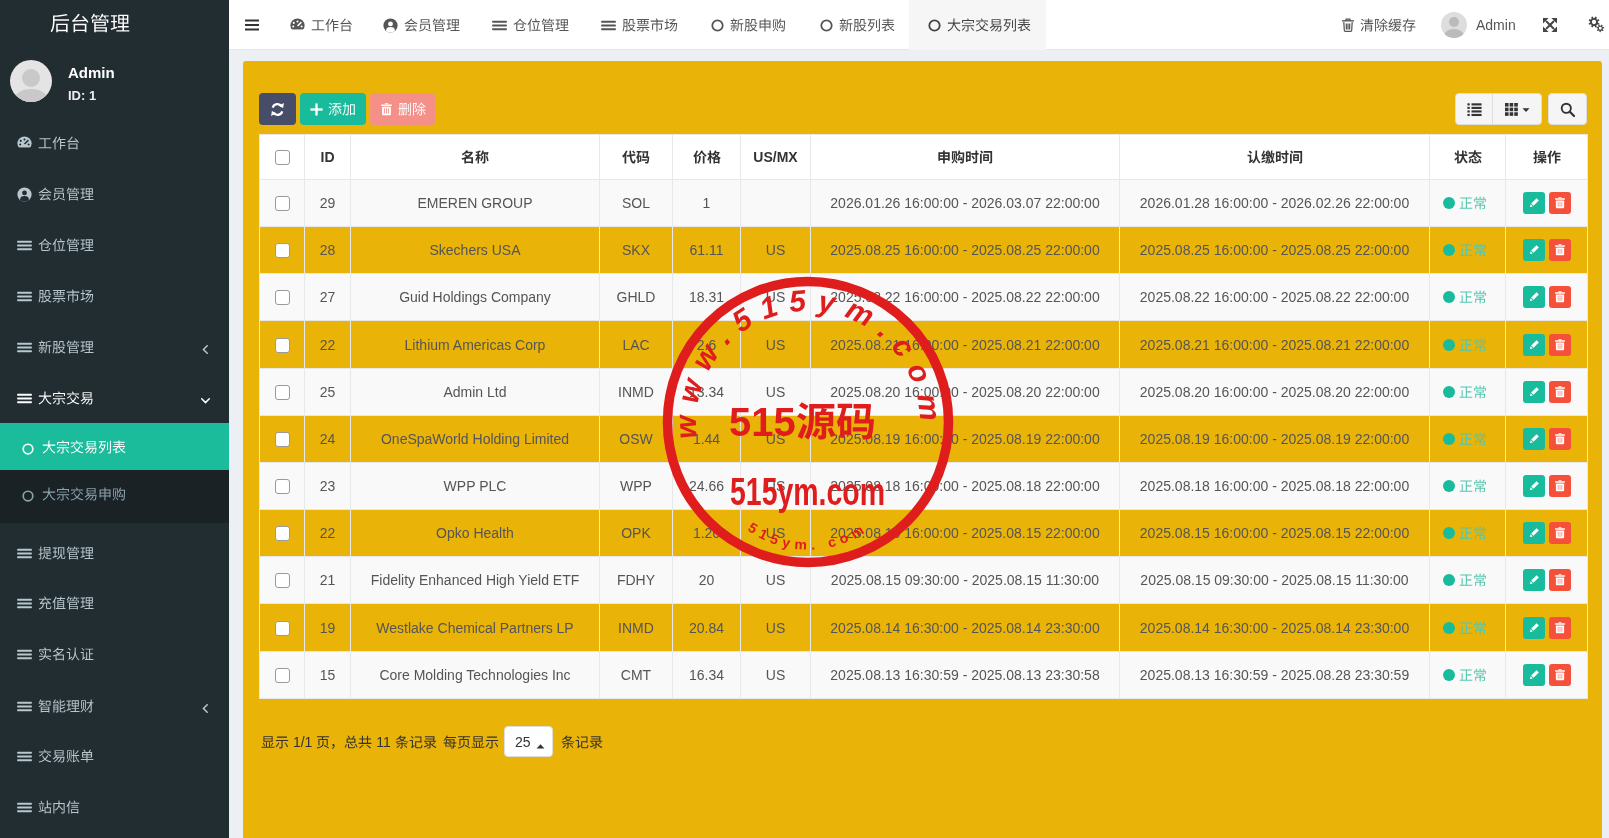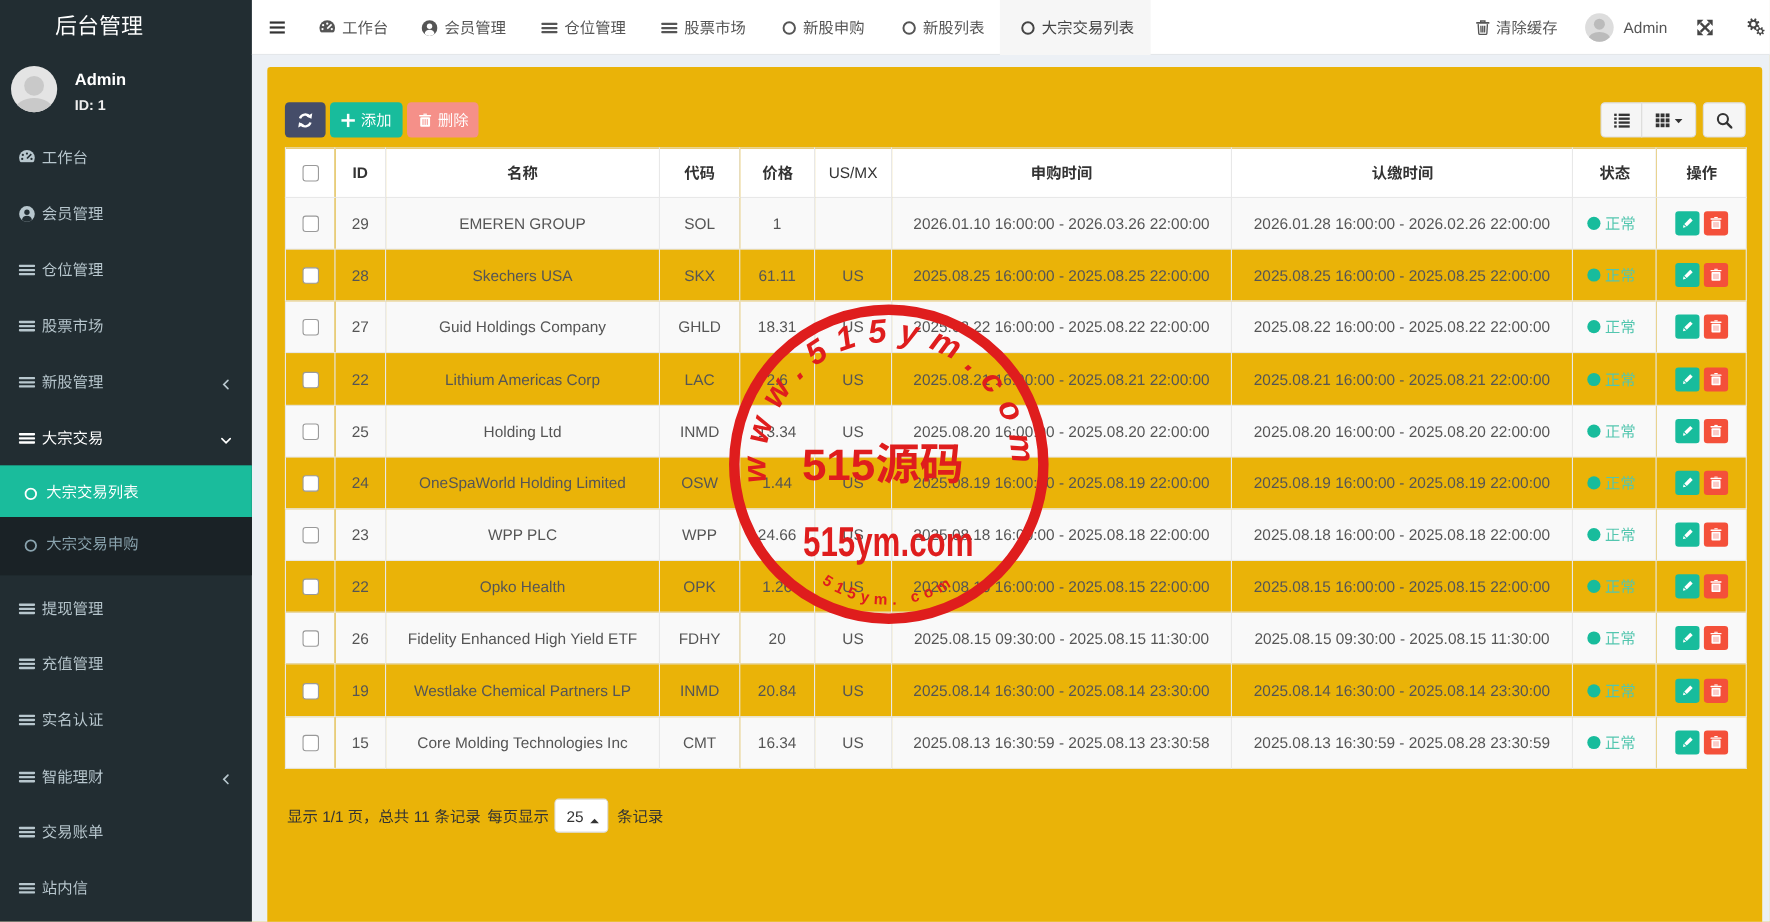--- a/index.html
+++ b/index.html
@@ -511,7 +511,7 @@
               <use href="#Z4ef7" transform="translate(0,880) scale(1,-1)"></use>
               <use href="#Z683c" transform="translate(1000,880) scale(1,-1)"></use>
             </svg></th>
-          <th style="font-weight:normal;font-size:14px">US/MX</th>
+          <th style="font-weight:bold;font-size:14px">US/MX</th>
           <th><svg style="vertical-align:-2.1px;" width="56.0" height="14" viewBox="0 0 4000 1000" fill="#333">
               <use href="#Z7533" transform="translate(0,880) scale(1,-1)"></use>
               <use href="#Z8d2d" transform="translate(1000,880) scale(1,-1)"></use>

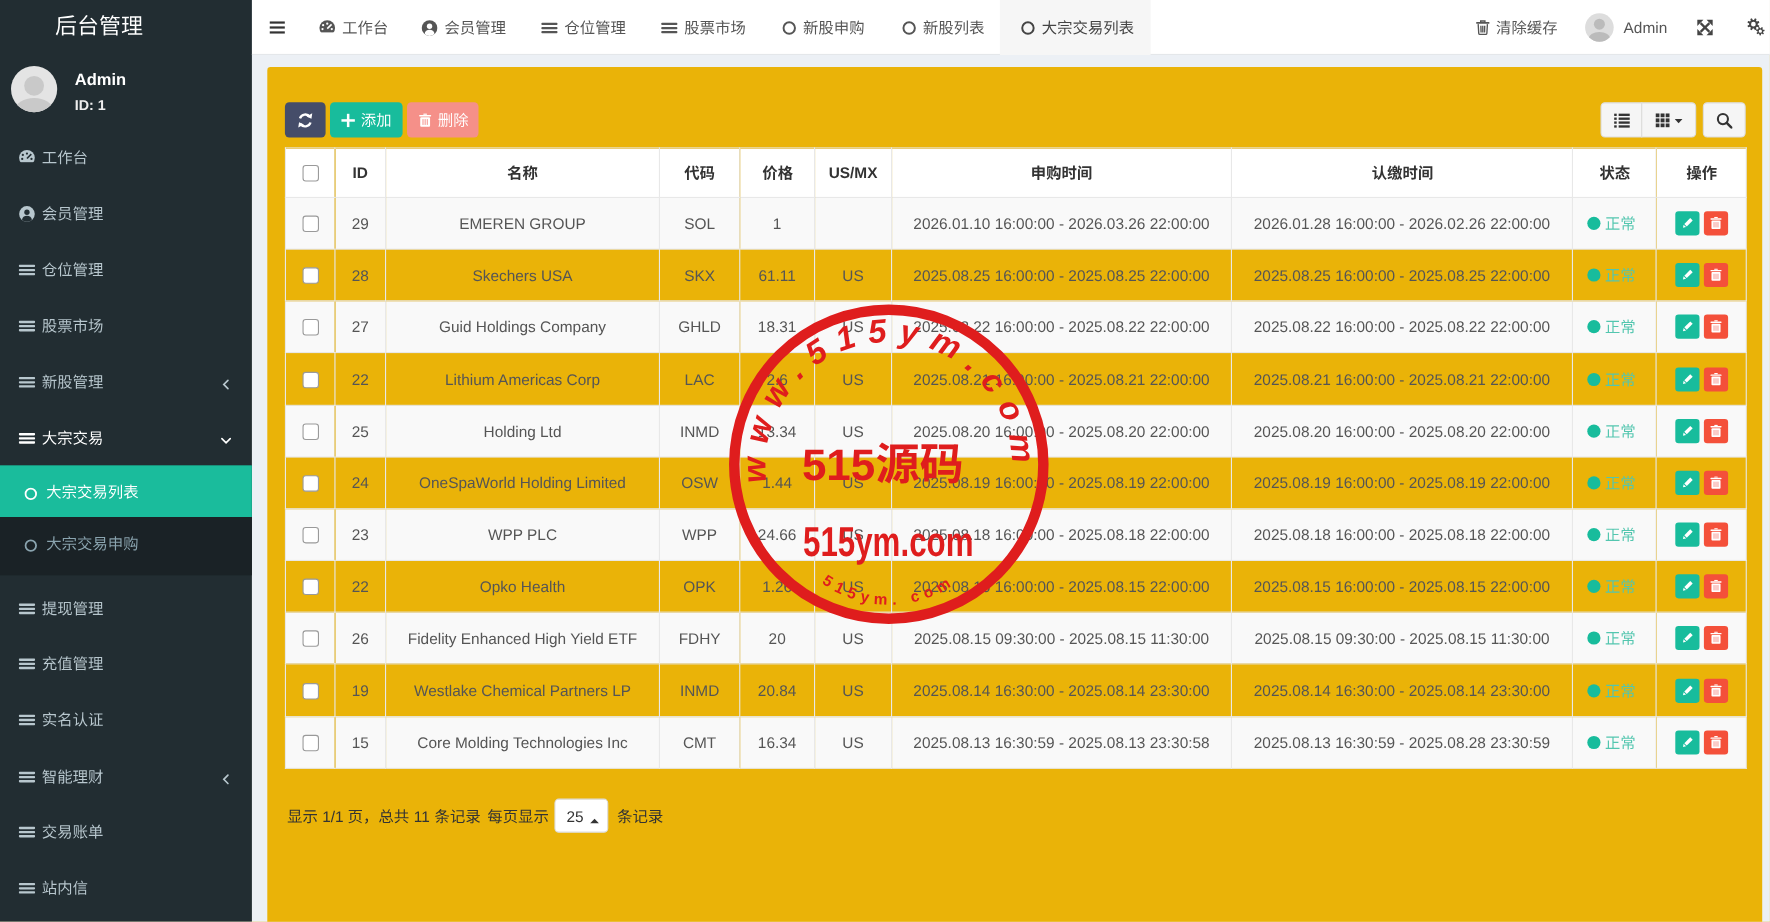--- a/index.html
+++ b/index.html
@@ -542,7 +542,7 @@
           <td>SOL</td>
           <td>1</td>
           <td></td>
-          <td>2026.01.10 16:00:00 - 2026.03.26 22:00:00</td>
+          <td>2026.01.26 16:00:00 - 2026.03.07 22:00:00</td>
           <td>2026.01.28 16:00:00 - 2026.02.26 22:00:00</td>
           <td style="padding-right:6px"><span style="display:inline-block;width:12px;height:12px;border-radius:50%;background:#18bc9c;vertical-align:-1px"></span><span style="margin-left:4px"><svg style="vertical-align:-2.1px;" width="28.0" height="14" viewBox="0 0 2000 1000" fill="#53c6af">
                 <use href="#z6b63" transform="translate(0,880) scale(1,-1)"></use>

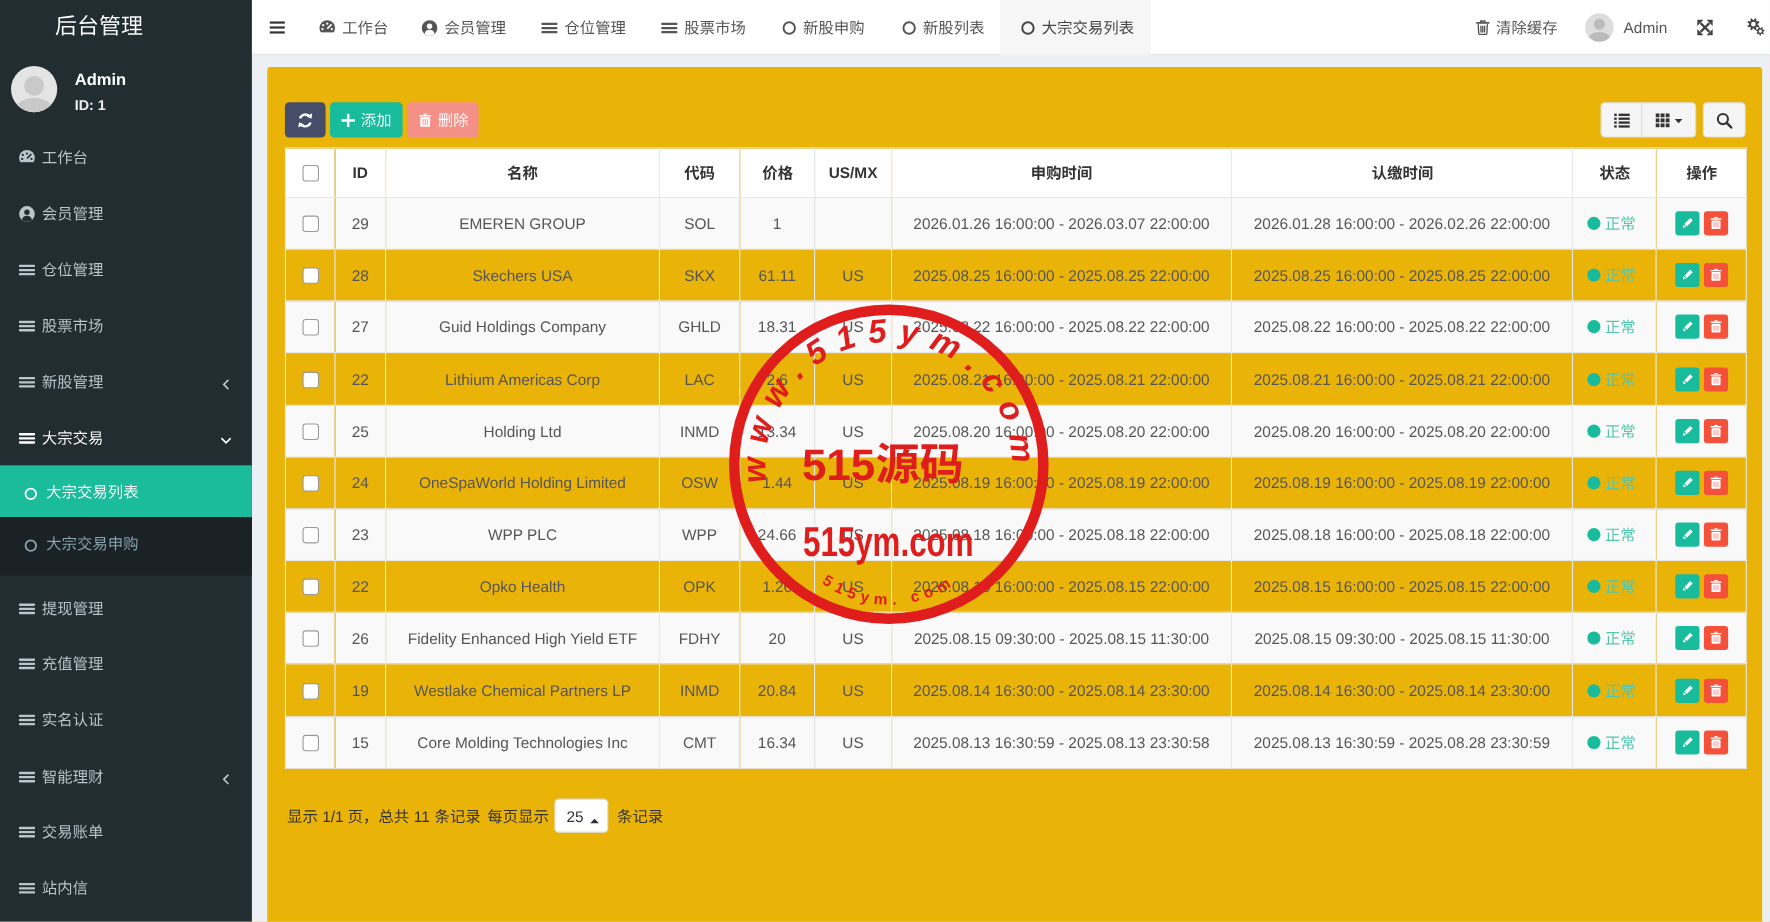--- a/index.html
+++ b/index.html
@@ -670,7 +670,7 @@
         <tr class="odd">
           <td><span class="ck"></span></td>
           <td>25</td>
-          <td>Holding Ltd</td>
+          <td>Admin Ltd</td>
           <td>INMD</td>
           <td>13.34</td>
           <td>US</td>

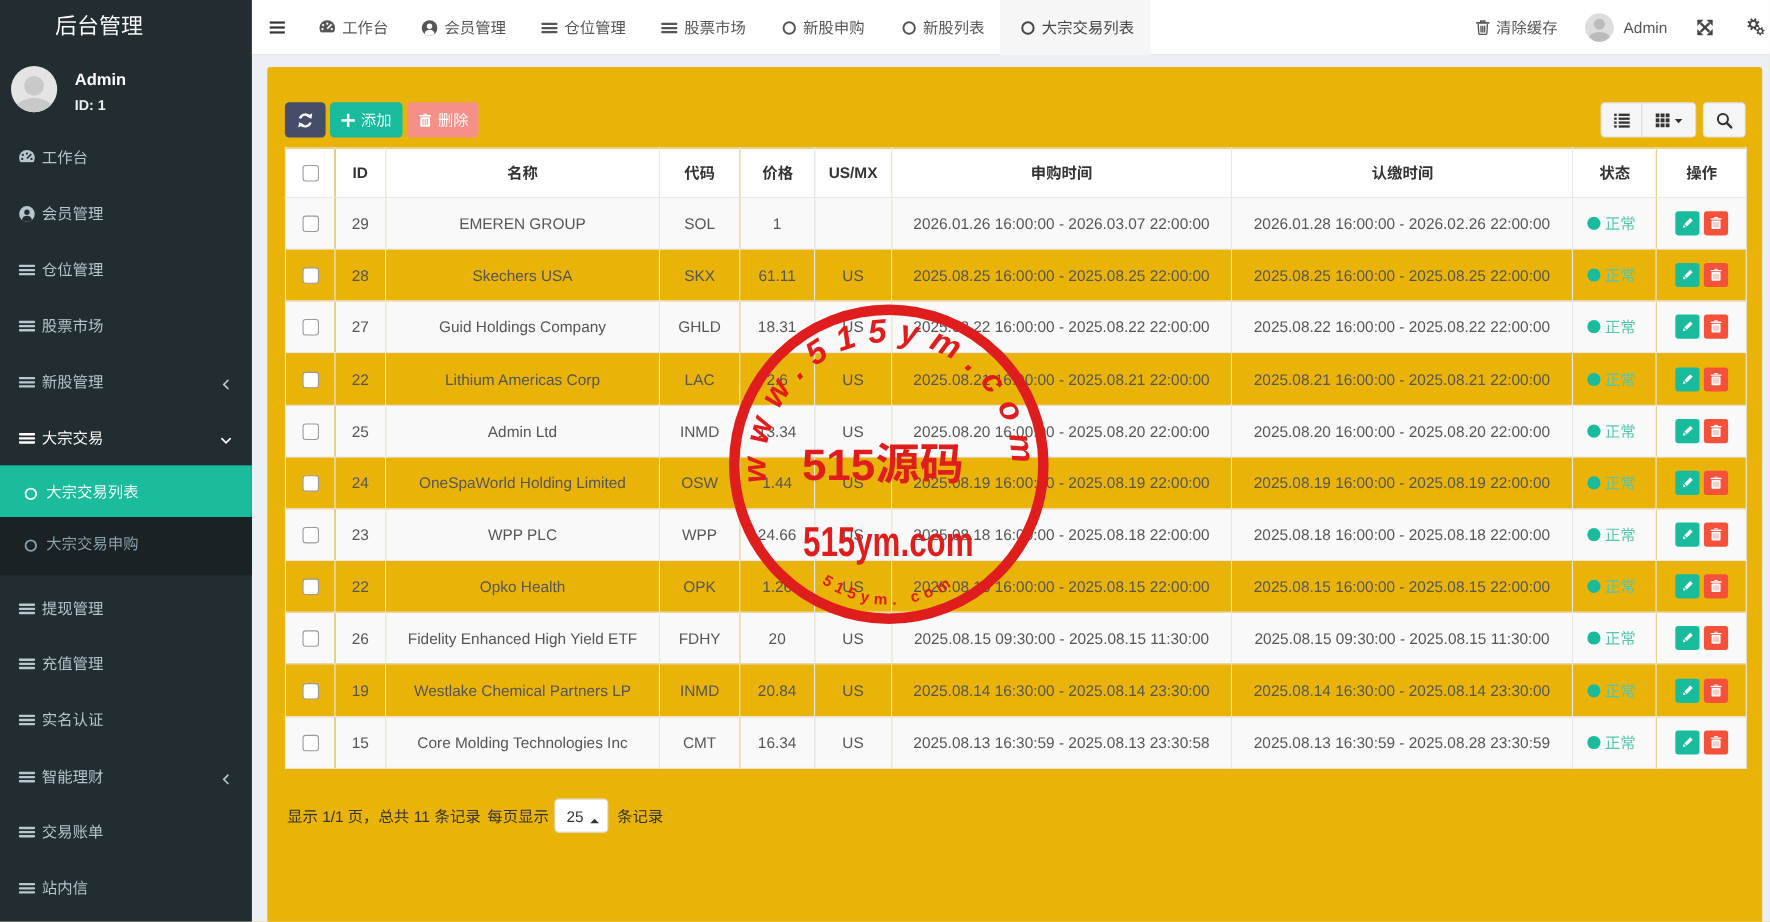--- a/index.html
+++ b/index.html
@@ -801,7 +801,7 @@
         </tr>
         <tr class="odd">
           <td><span class="ck"></span></td>
-          <td>26</td>
+          <td>21</td>
           <td>Fidelity Enhanced High Yield ETF</td>
           <td>FDHY</td>
           <td>20</td>

